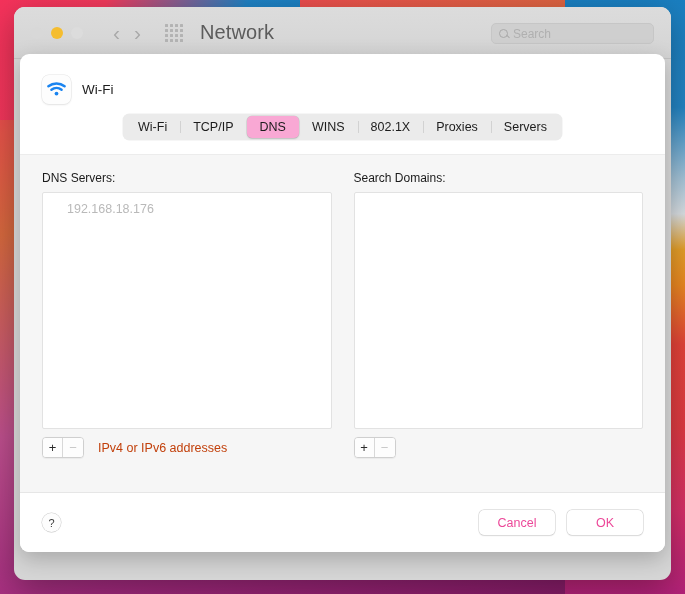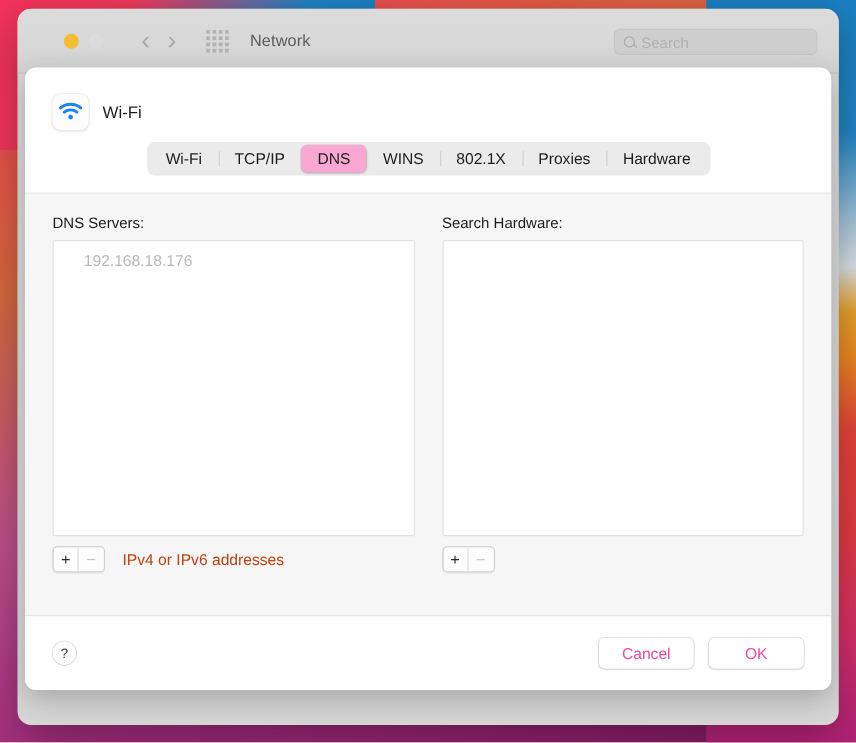--- a/index.html
+++ b/index.html
@@ -109,7 +109,7 @@
 
   #window-title {
     margin-left: 17px;
-    font-size: 13px;
+    font-size: 20px;
     color: #5c5c5c;
     letter-spacing: .1px;
   }

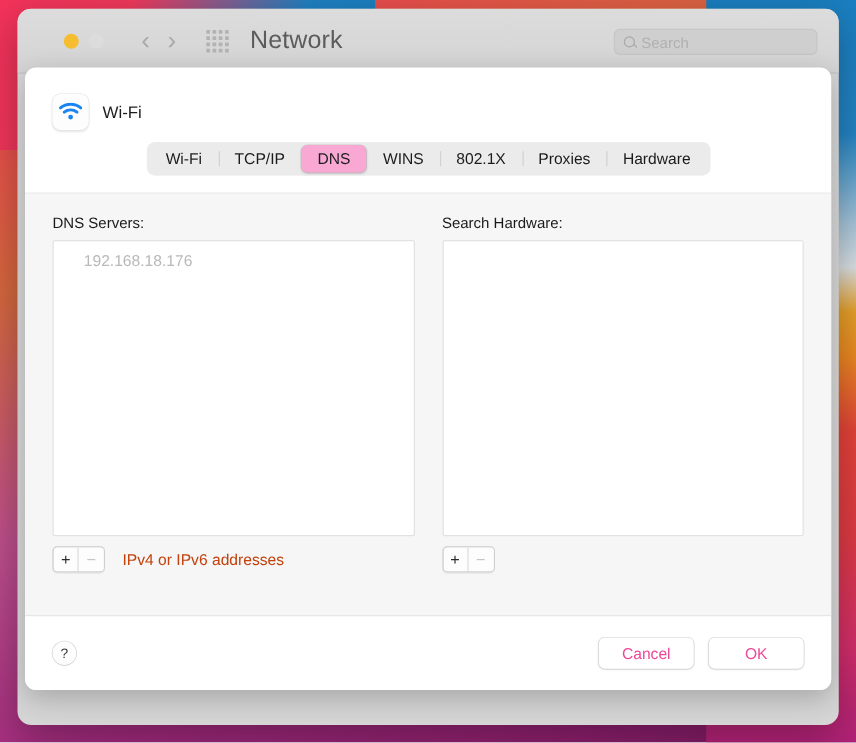--- a/index.html
+++ b/index.html
@@ -379,7 +379,7 @@
           <div class="tab">WINS</div>
           <div class="tab">802.1X</div>
           <div class="tab">Proxies</div>
-          <div class="tab">Hardware</div>
+          <div class="tab">Servers</div>
         </div>
       </div>
 

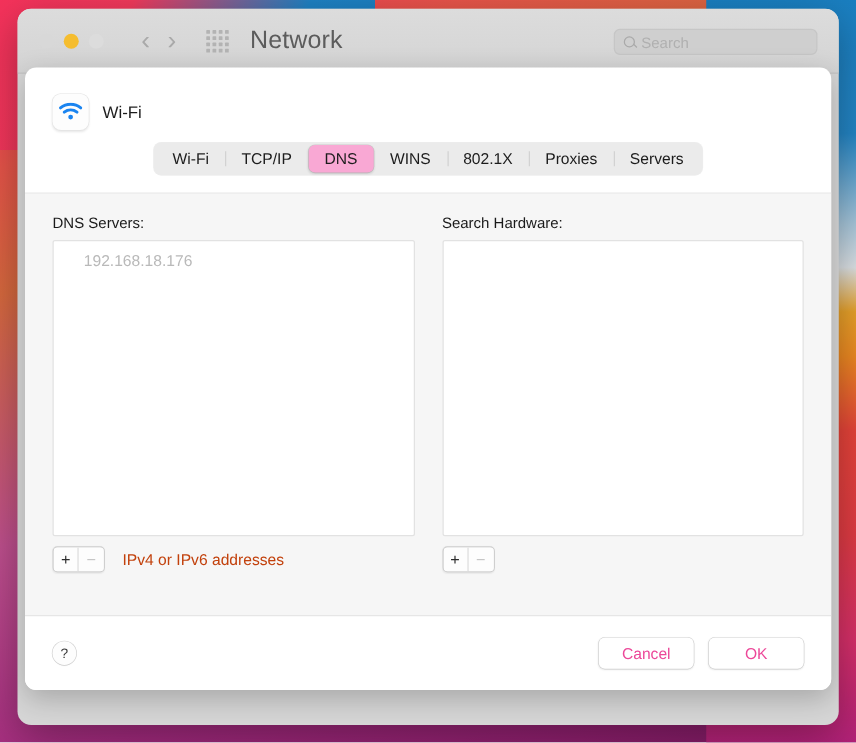--- a/index.html
+++ b/index.html
@@ -400,7 +400,7 @@
         </div>
 
         <div class="column">
-          <div class="col-label">Search Hardware:</div>
+          <div class="col-label">Search Domains:</div>
           <div class="listbox"></div>
           <div class="listbox-footer">
             <div class="stepper">

